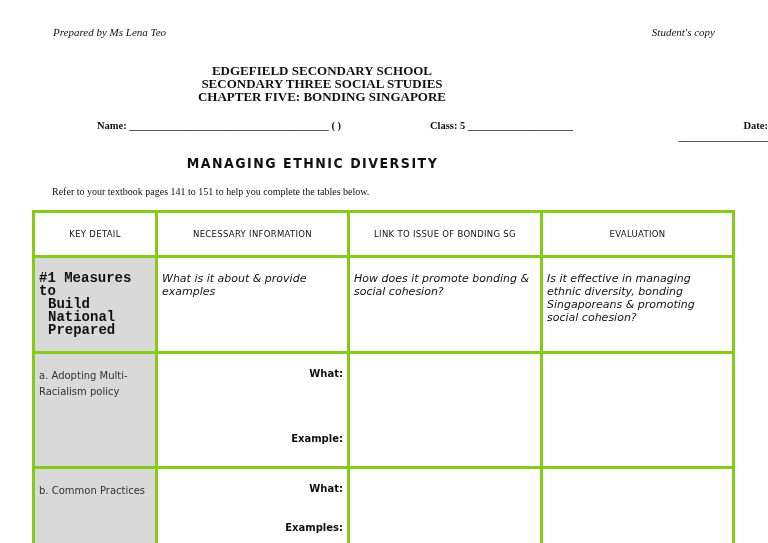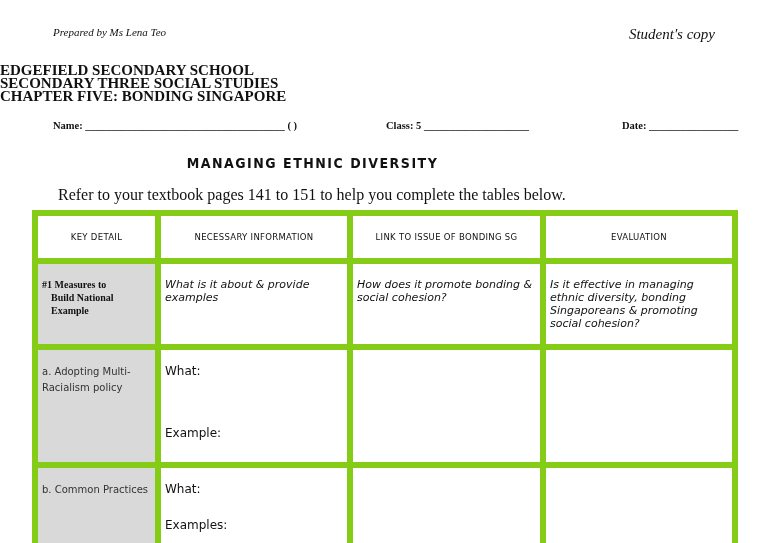--- a/index.html
+++ b/index.html
@@ -8,7 +8,7 @@
   .abs { position: absolute; text-align: right; }
 
   .prepared { left: 53px; top: 26px; font-size: 11px; font-style: italic; }
-  .copy { right: 53px; top: 26px; font-size: 15px; font-style: italic; text-align: right; }
+  .copy { right: 53px; top: 26px; font-size: 11px; font-style: italic; text-align: right; }
 
   .school { left: 0; width: 644px; top: 64px; text-align: left; font-size: 15px; font-weight: bold; line-height: 13px; }
 

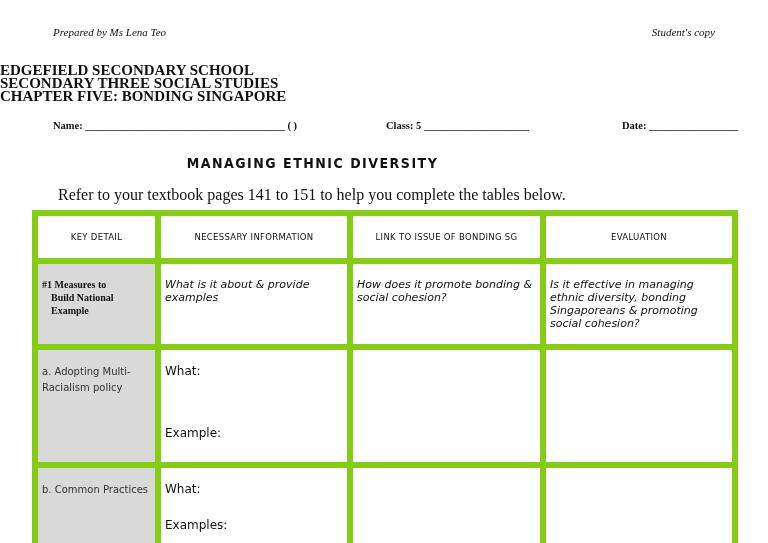--- a/index.html
+++ b/index.html
@@ -10,7 +10,7 @@
   .prepared { left: 53px; top: 26px; font-size: 11px; font-style: italic; }
   .copy { right: 53px; top: 26px; font-size: 11px; font-style: italic; text-align: right; }
 
-  .school { left: 0; width: 644px; top: 64px; text-align: left; font-size: 15px; font-weight: bold; line-height: 13px; }
+  .school { left: 0; width: 644px; top: 64px; text-align: center; font-size: 13px; font-weight: bold; line-height: 13px; }
 
   .meta-row { top: 120px; font-size: 10.5px; font-weight: bold; }
   .name { left: 53px; }

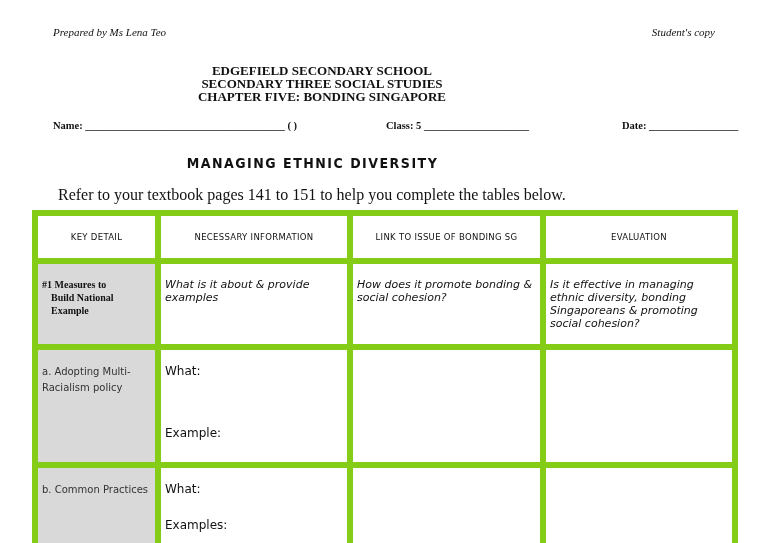--- a/index.html
+++ b/index.html
@@ -12,7 +12,7 @@
 
   .school { left: 0; width: 644px; top: 64px; text-align: center; font-size: 13px; font-weight: bold; line-height: 13px; }
 
-  .meta-row { top: 120px; font-size: 10.5px; font-weight: bold; }
+  .meta-row { top: 120px; font-size: 10.5px; font-weight: bold; margin-left: 44px; }
   .name { left: 53px; }
   .cls { left: 386px; }
   .date { left: 622px; }

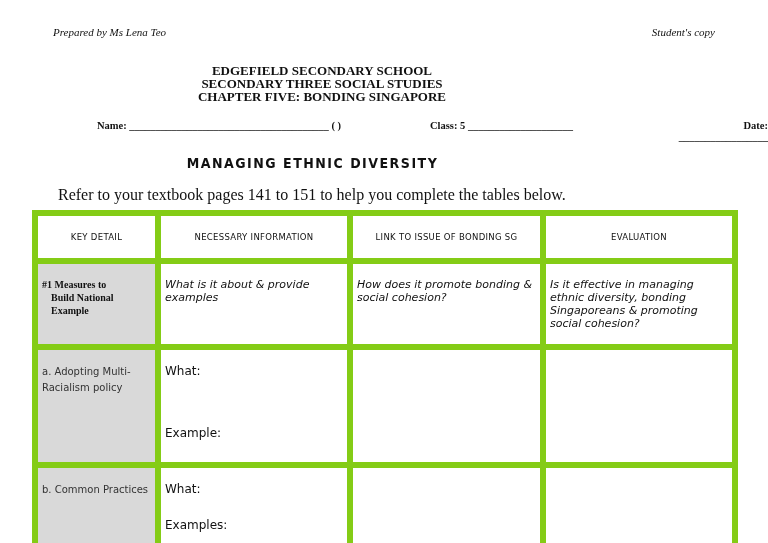--- a/index.html
+++ b/index.html
@@ -18,7 +18,7 @@
   .date { left: 622px; }
 
   .title { left: 0; width: 625px; top: 155px; text-align: center; font-size: 14px; font-weight: bold; letter-spacing: 1.5px; font-family: "DejaVu Sans", sans-serif; font-stretch: condensed; }
-  .instr { left: 58px; top: 186px; font-size: 16px; }
+  .instr { left: 52px; top: 186px; font-size: 10px; }
 
   table.ws { position: absolute; left: 32px; top: 210px; width: 700px; border-collapse: collapse; table-layout: fixed; }
   table.ws td, table.ws th { border: 6px solid #84cc16; vertical-align: top; padding: 14px 4px; }

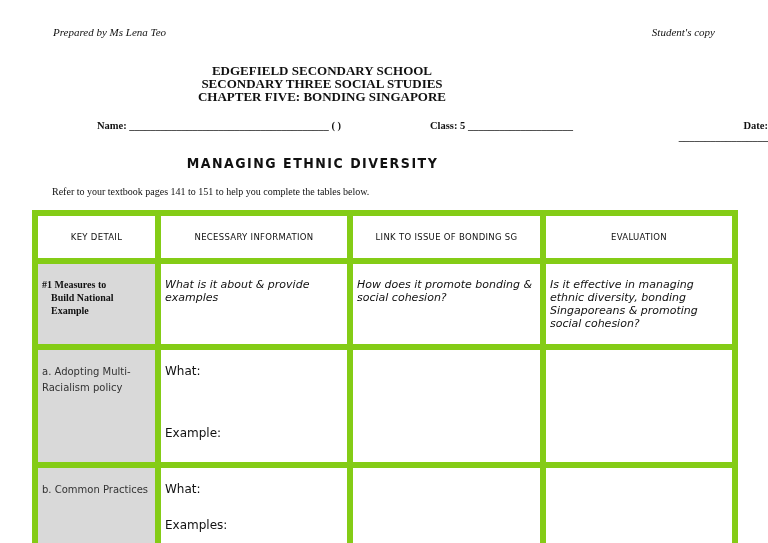--- a/index.html
+++ b/index.html
@@ -21,7 +21,7 @@
   .instr { left: 52px; top: 186px; font-size: 10px; }
 
   table.ws { position: absolute; left: 32px; top: 210px; width: 700px; border-collapse: collapse; table-layout: fixed; }
-  table.ws td, table.ws th { border: 6px solid #84cc16; vertical-align: top; padding: 14px 4px; }
+  table.ws td, table.ws th { border: 3px solid #84cc16; vertical-align: top; padding: 14px 4px; }
   table.ws th { font-family: "DejaVu Sans", sans-serif; font-size: 8.5px; font-weight: normal; height: 14px; text-align: center; vertical-align: middle; letter-spacing: 0.3px; }
   .key { background: #d9d9d9; }
   .section-title { font-family: Liberation Serif, serif; font-weight: bold; font-size: 10px; line-height: 13px; padding-left: 0; }

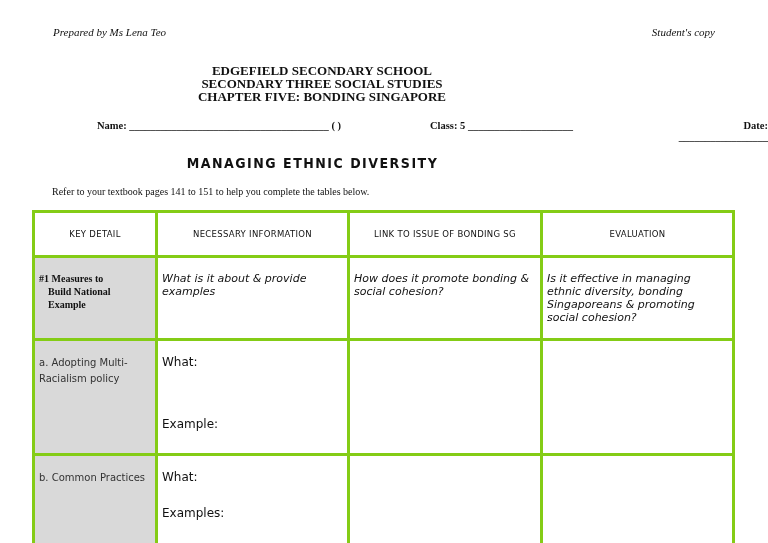--- a/index.html
+++ b/index.html
@@ -24,7 +24,7 @@
   table.ws td, table.ws th { border: 3px solid #84cc16; vertical-align: top; padding: 14px 4px; }
   table.ws th { font-family: "DejaVu Sans", sans-serif; font-size: 8.5px; font-weight: normal; height: 14px; text-align: center; vertical-align: middle; letter-spacing: 0.3px; }
   .key { background: #d9d9d9; }
-  .section-title { font-family: Liberation Serif, serif; font-weight: bold; font-size: 10px; line-height: 13px; padding-left: 0; }
+  .section-title { font-family: Liberation Mono, monospace; font-weight: bold; font-size: 14px; line-height: 13px; padding-left: 0; }
   .section-title .indent { padding-left: 9px; display: block; }
   .italic-q { font-family: "DejaVu Sans", sans-serif; font-style: italic; font-size: 11px; line-height: 13px; }
   .item-label { font-family: "DejaVu Sans", sans-serif; font-size: 10px; line-height: 16px; color: #333; }

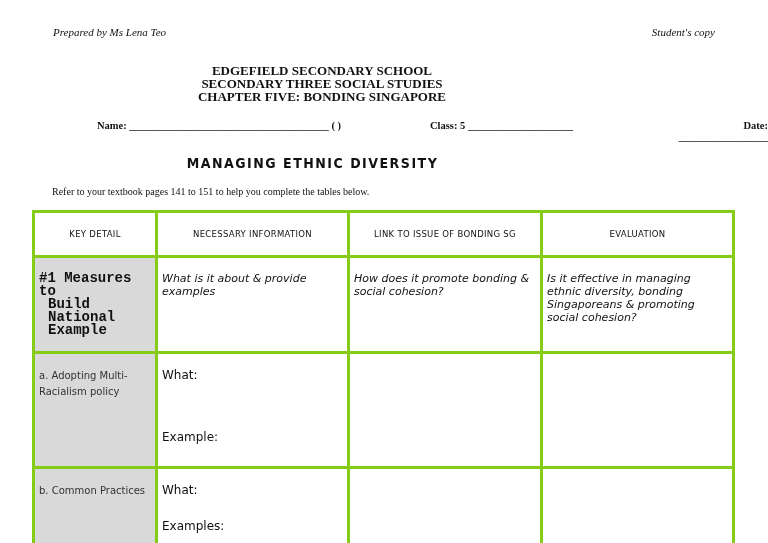--- a/index.html
+++ b/index.html
@@ -68,7 +68,7 @@
     <td class="key section-title">
       <span>#1 Measures to</span>
       <span class="indent">Build National</span>
-      <span class="indent">Example</span>
+      <span class="indent">Prepared</span>
     </td>
     <td class="italic-q">What is it about &amp; provide examples</td>
     <td class="italic-q">How does it promote bonding &amp; social cohesion?</td>

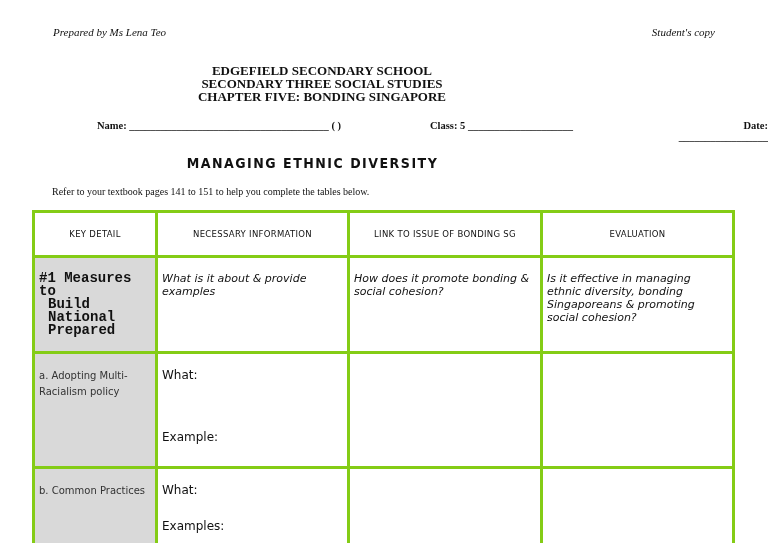--- a/index.html
+++ b/index.html
@@ -28,7 +28,7 @@
   .section-title .indent { padding-left: 9px; display: block; }
   .italic-q { font-family: "DejaVu Sans", sans-serif; font-style: italic; font-size: 11px; line-height: 13px; }
   .item-label { font-family: "DejaVu Sans", sans-serif; font-size: 10px; line-height: 16px; color: #333; }
-  .small-lbl { font-family: "DejaVu Sans", sans-serif; font-size: 12px; font-weight: normal; display: block; }
+  .small-lbl { font-family: "DejaVu Sans", sans-serif; font-size: 10px; font-weight: bold; display: block; text-align: right; }
   .cell-flex { display: flex; flex-direction: column; justify-content: space-between; height: 100%; }
 </style>
 </head>

